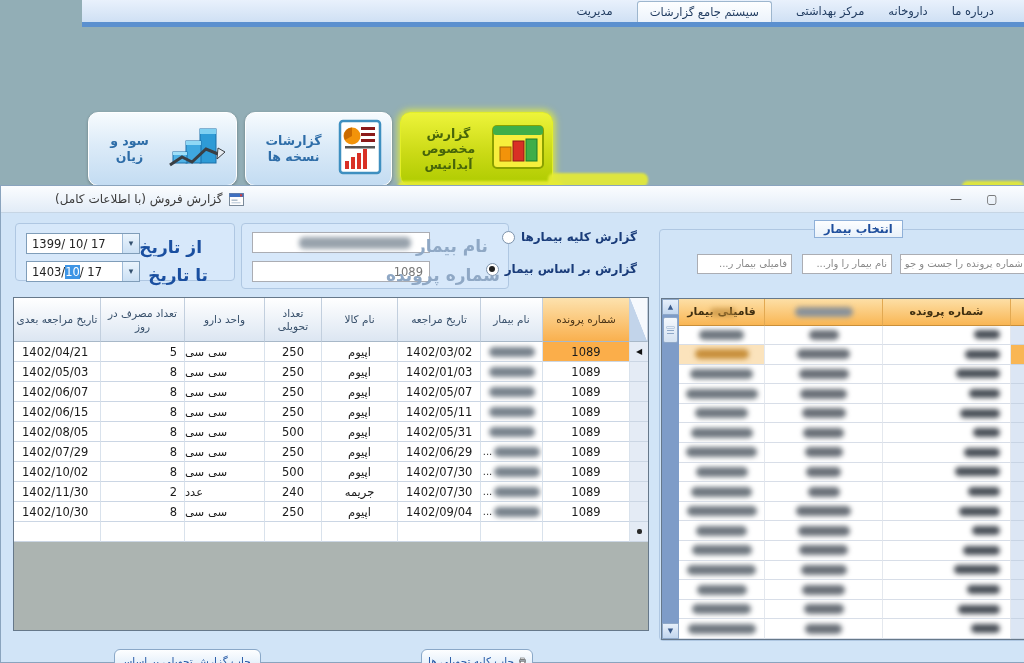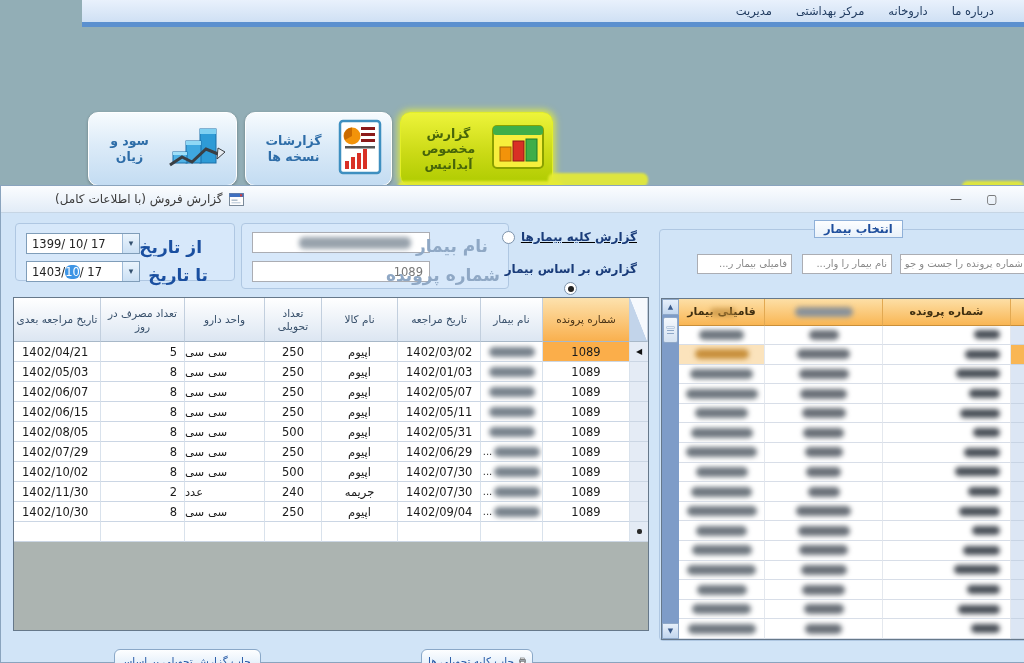--- a/index.html
+++ b/index.html
@@ -128,6 +128,7 @@
     <div class="menu-item">درباره ما</div>
     <div class="menu-item">داروخانه</div>
     <div class="menu-item">مرکز بهداشتی</div>
+    <div class="menu-item active-tab">سیستم جامع گزارشات</div>
     <div class="menu-item">مدیریت</div>
   </div>
   <div class="menu-strip"></div>

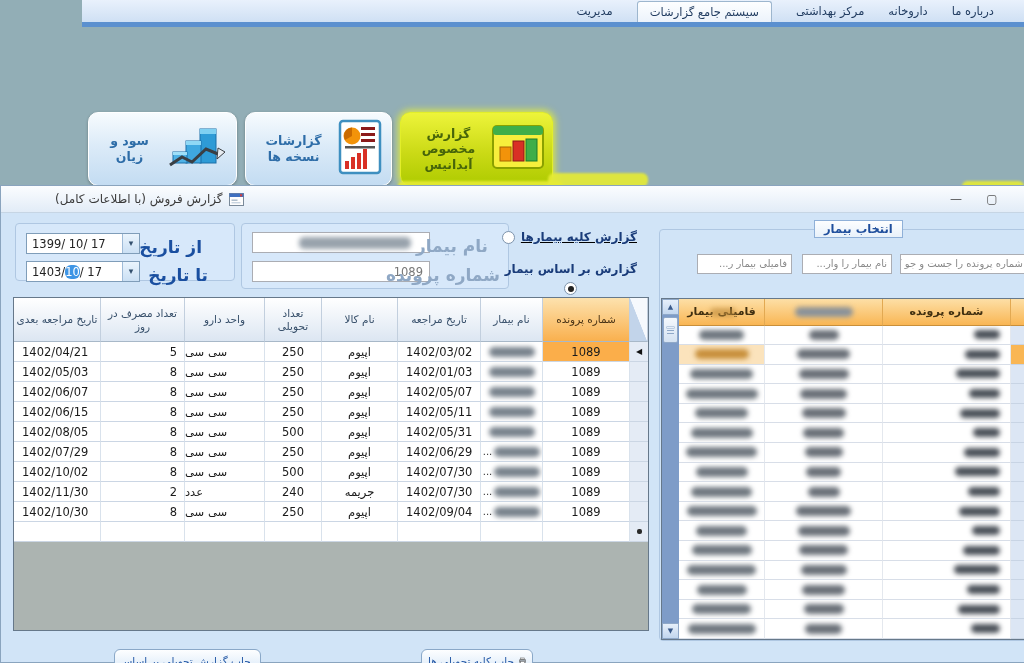--- a/index.html
+++ b/index.html
@@ -227,7 +227,7 @@
       <div class="fld-label dim" style="right:8px; top:41px;">شماره پرونده</div>
     </div>
 
-    <div class="radio-row" style="right:392px; top:44px;text-decoration:underline;">
+    <div class="radio-row" style="right:392px; top:44px;">
       <span class="radio-label">گزارش کلیه بیمارها</span>
       <span class="radio-circ"></span>
     </div>

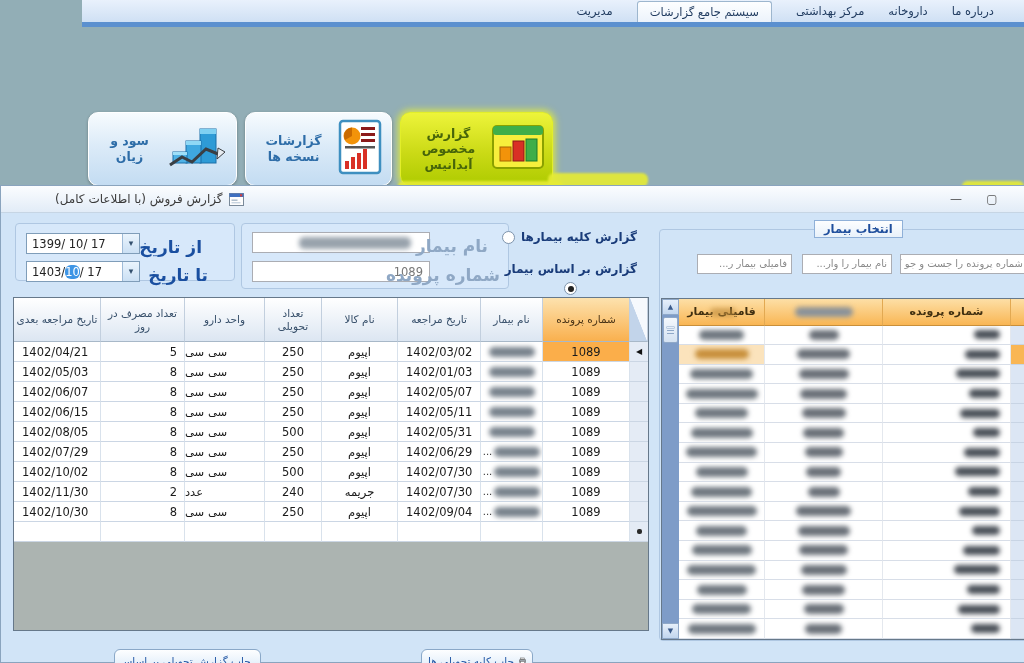--- a/index.html
+++ b/index.html
@@ -45,7 +45,7 @@
   .combo-val { width:95px; font-size:11.5px; color:#222; direction:ltr; padding:3px 0 0 5px; white-space:nowrap; }
   .combo-arrow { width:17px; border-left:1px solid #9FBBD8; background:linear-gradient(#EAF4FD,#CBE0F4);
     text-align:center; font-size:9px; color:#33506E; line-height:19px; cursor:pointer; }
-  .sel-frag { background:#3E95E5; color:#fff;border-radius:6px; }
+  .sel-frag { background:#3E95E5; color:#fff; }
   .fld-label { position:absolute; font-size:17px; font-weight:bold; color:#1A4FA0; direction:rtl; }
   .fld-label.dim { color:#8FA8C5; font-weight:bold; }
   .txtfield { height:21px; border:1px solid #ABADB3; background:#fff; position:relative; }

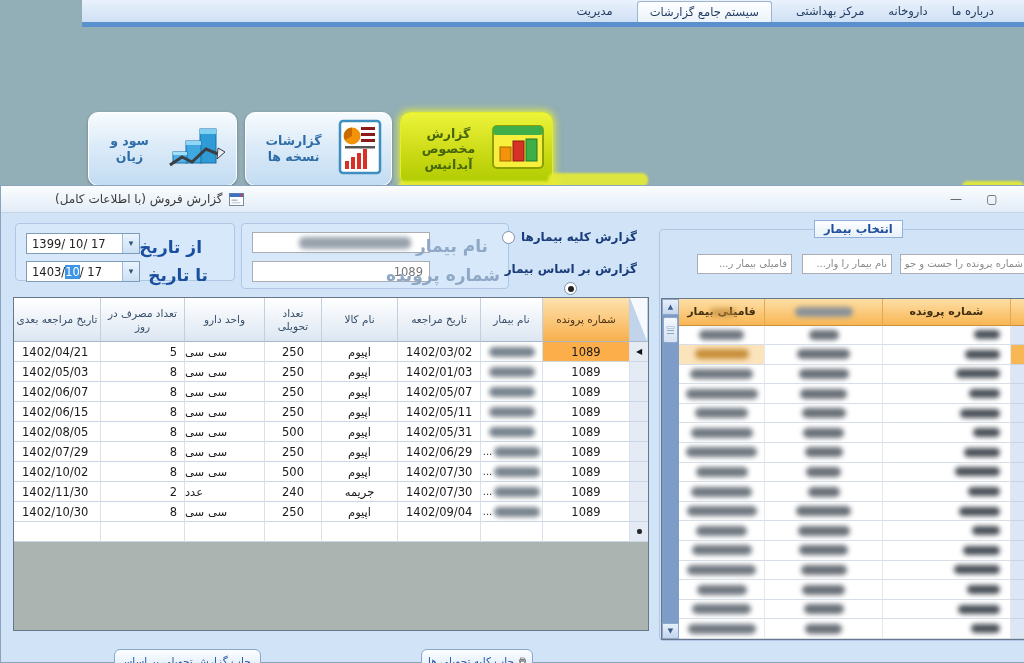--- a/index.html
+++ b/index.html
@@ -231,7 +231,7 @@
       <span class="radio-label">گزارش کلیه بیمارها</span>
       <span class="radio-circ"></span>
     </div>
-    <div class="radio-row" style="right:392px; top:76px;flex-direction:column;">
+    <div class="radio-row" style="right:392px; top:76px;">
       <span class="radio-label">گزارش بر اساس بیمار</span>
       <span class="radio-circ">
           <span class="radio-dot"></span>

